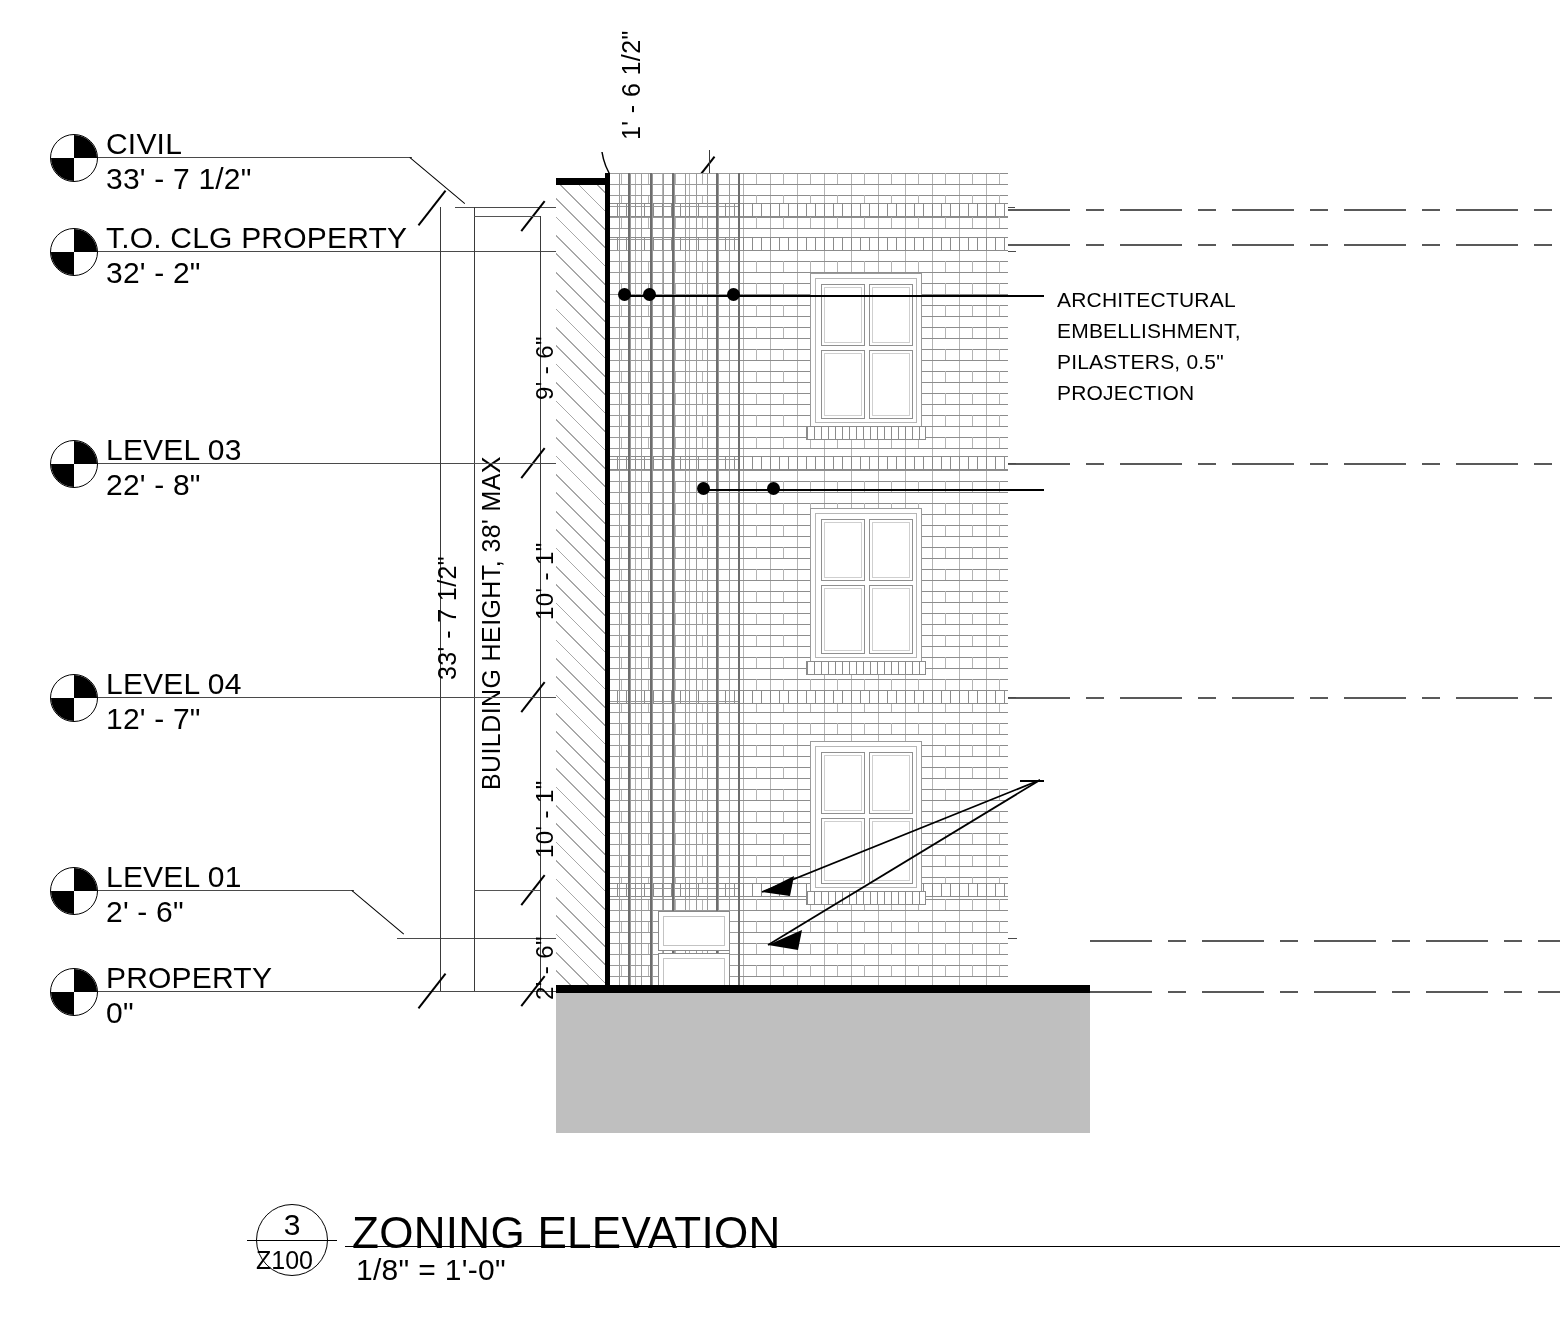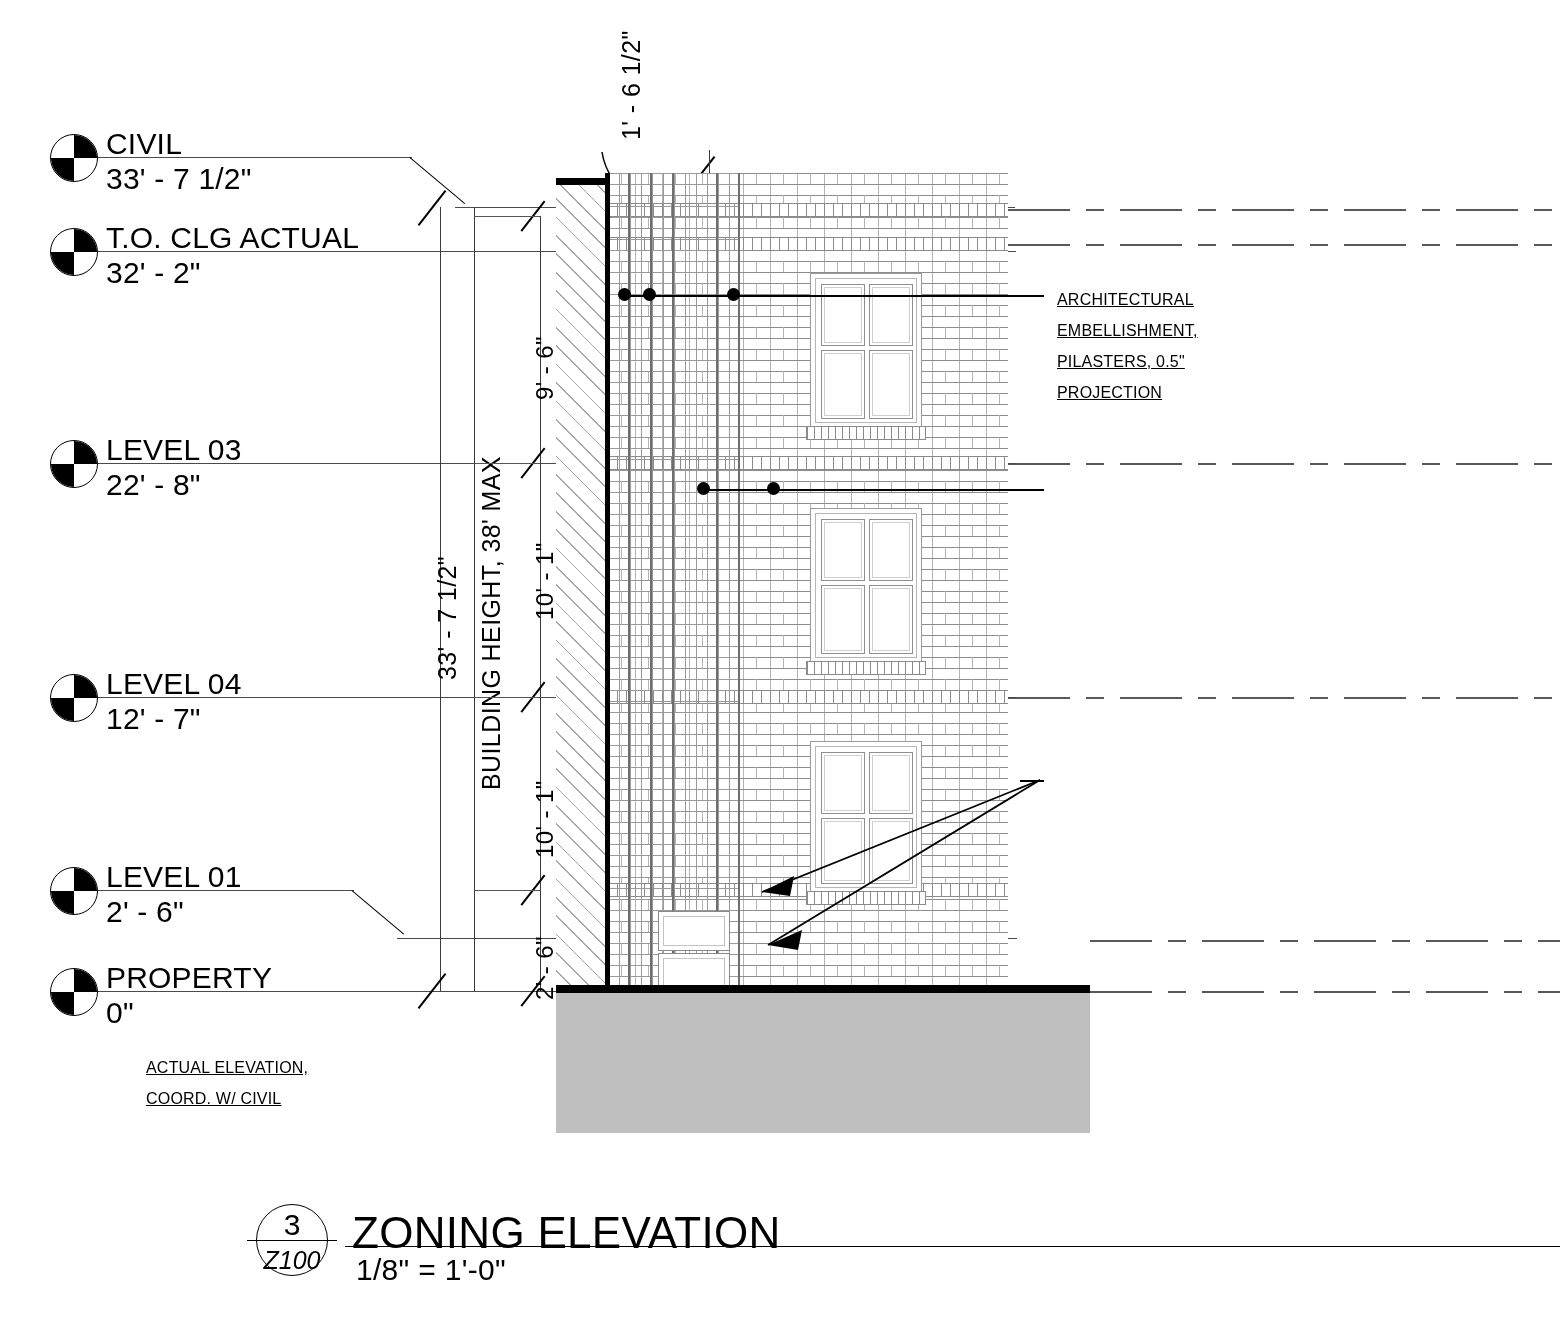--- a/index.html
+++ b/index.html
@@ -153,7 +153,7 @@
         <i class="q3"></i>
       </div>
     <div class="txt">
-      <div class="name">T.O. CLG ACTUAL</div>
+      <div class="name">T.O. CLG PROPERTY</div>
       <div class="elv">32' - 2"</div>
     </div>
   </div>

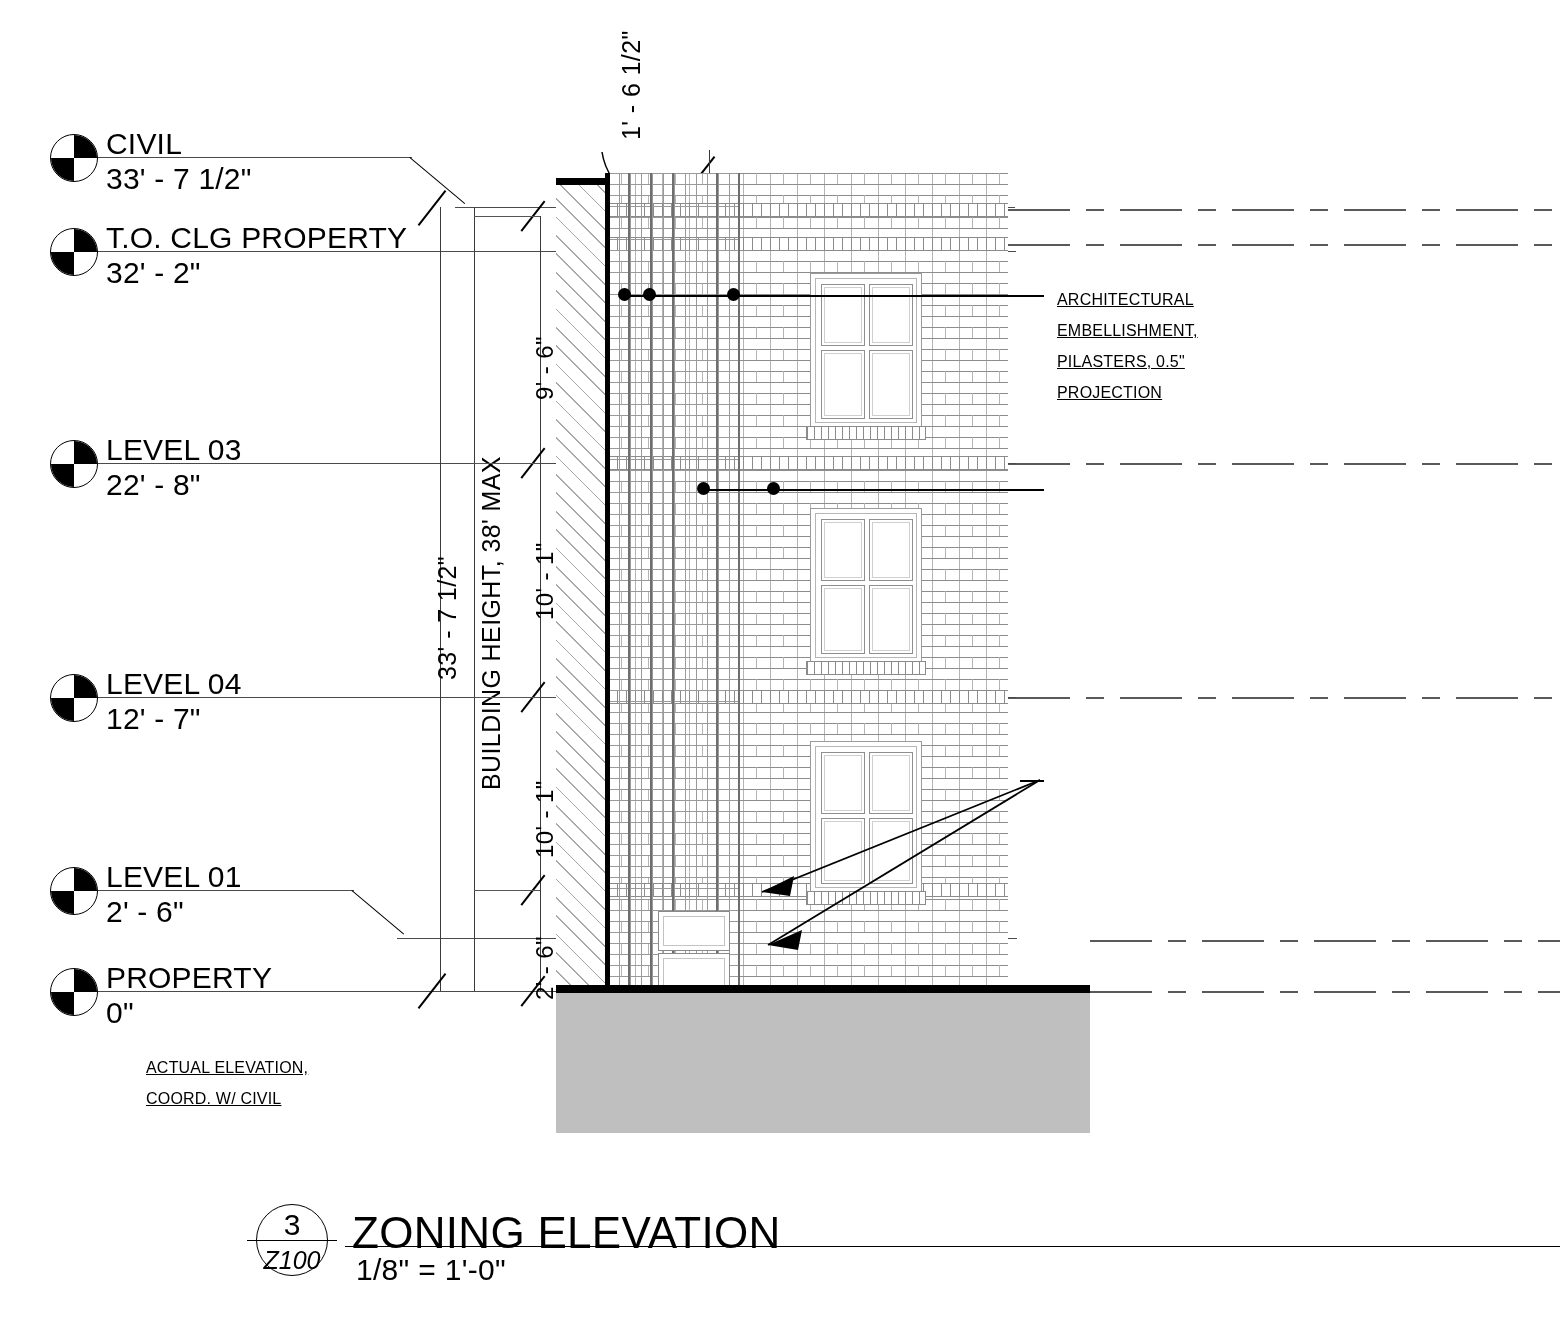--- a/index.html
+++ b/index.html
@@ -44,7 +44,7 @@
   .vtxt.sm{font-size:24px;}
 
   
-  .note{position:absolute;font-size:16px;line-height:31px;letter-spacing:.2px;white-space:pre;text-decoration:underline;}
+  .note{position:absolute;font-size:21px;line-height:31px;letter-spacing:.2px;white-space:pre;}
 
   
   #building{position:absolute;left:608px;top:173px;width:400px;height:818px;overflow:hidden;background:#fff;}

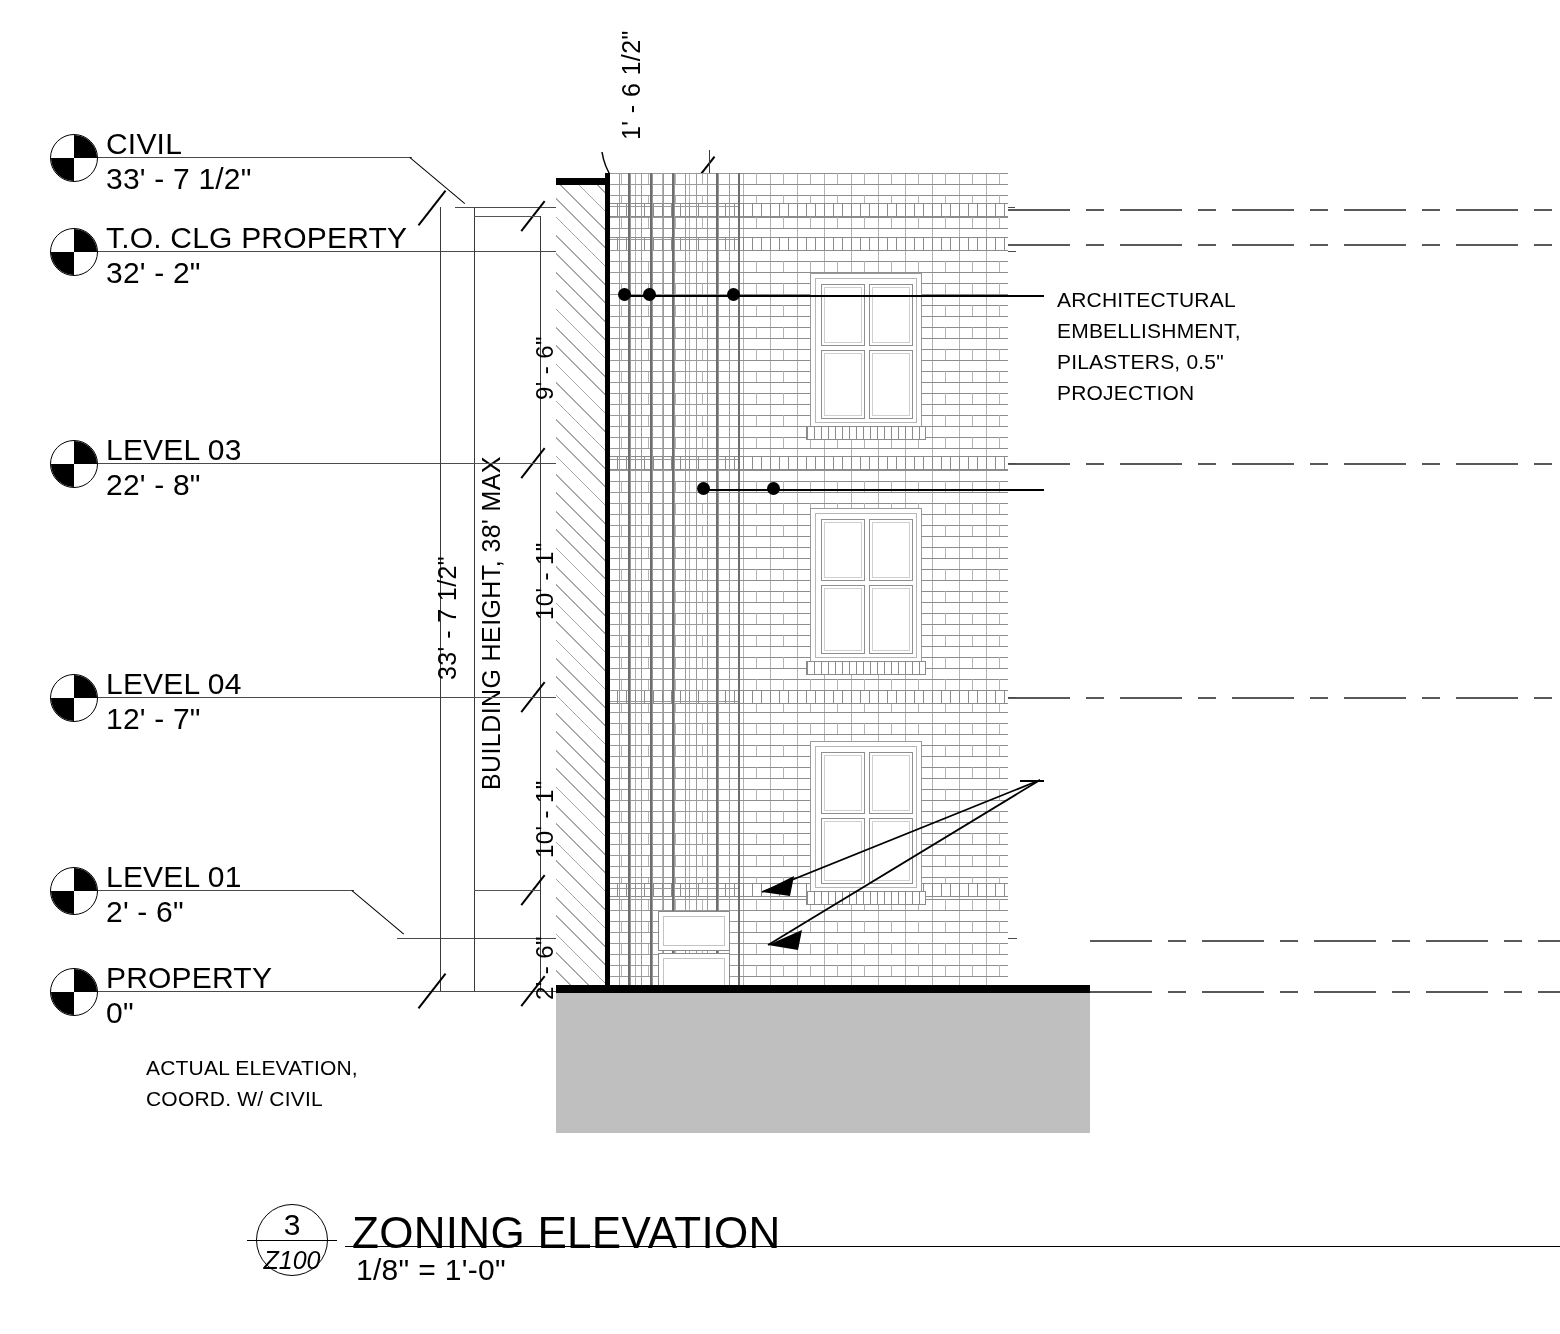--- a/index.html
+++ b/index.html
@@ -202,8 +202,6 @@
     </div>
   </div>
 
-  <div class="note" style="left:146px;top:1052px;">ACTUAL ELEVATION,
-COORD. W/ CIVIL</div>
 
   <div class="vline" style="left:440px;top:207px;height:784px;"></div>
   <div class="tick" style="left:431px;top:186px;"></div>

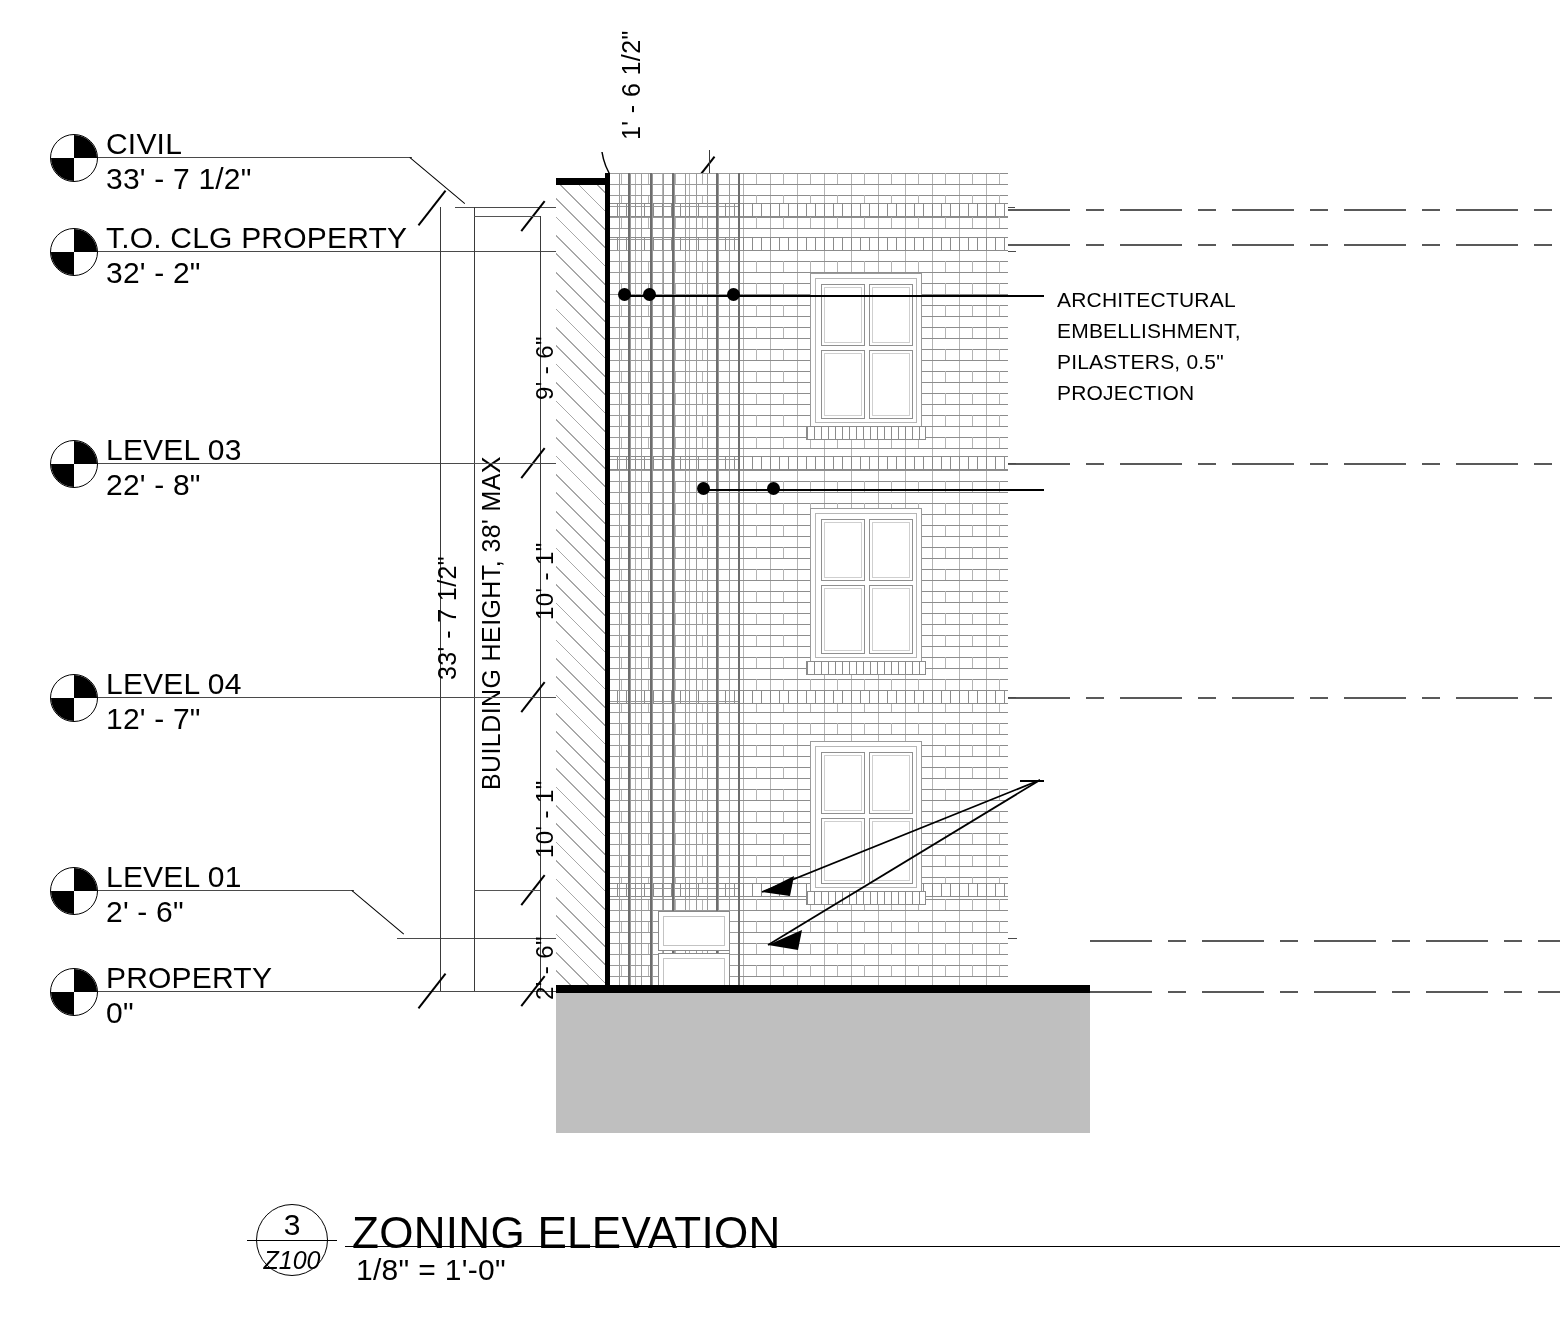--- a/index.html
+++ b/index.html
@@ -105,7 +105,7 @@
   
   #tb .circ{position:absolute;width:72px;height:72px;border-radius:50%;border:1.3px solid #000;box-sizing:border-box;}
   #tb .num{position:absolute;width:72px;text-align:center;font-size:30px;}
-  #tb .sheet{position:absolute;width:72px;text-align:center;font-size:25px;font-style:italic;}
+  #tb .sheet{position:absolute;width:72px;font-size:25px;}
   #tb .t1{position:absolute;font-size:44px;letter-spacing:.3px;white-space:nowrap;}
   #tb .t2{position:absolute;font-size:30px;letter-spacing:.3px;white-space:nowrap;}
   #tb .ul{position:absolute;height:0;border-top:1.6px solid #000;}

